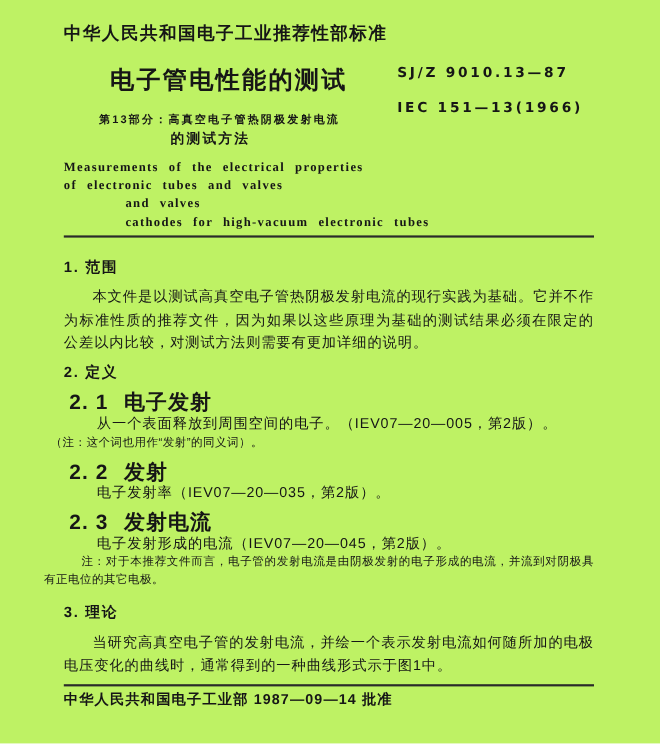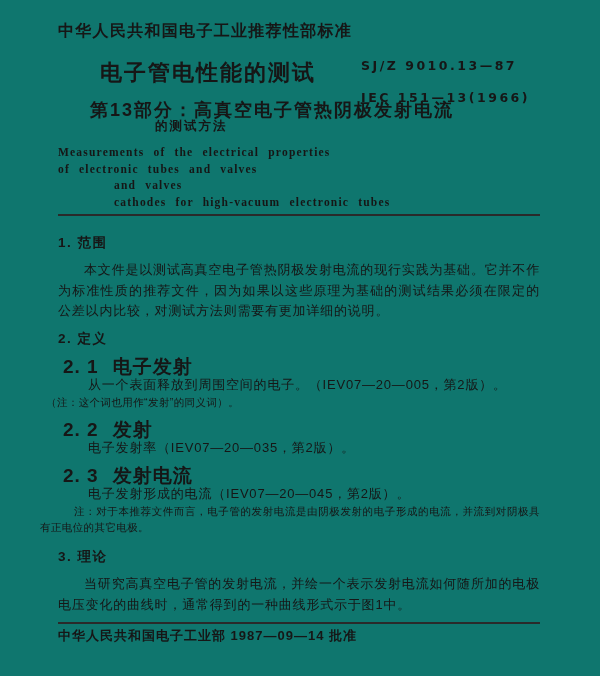--- a/index.html
+++ b/index.html
@@ -12,7 +12,7 @@
     width: 600px;
     height: 676px;
     box-sizing: border-box;
-    background: #0f766e;
+    background: #bef264;
     color: #161616;
     padding: 22px 60px 0 58px;
     overflow: hidden;

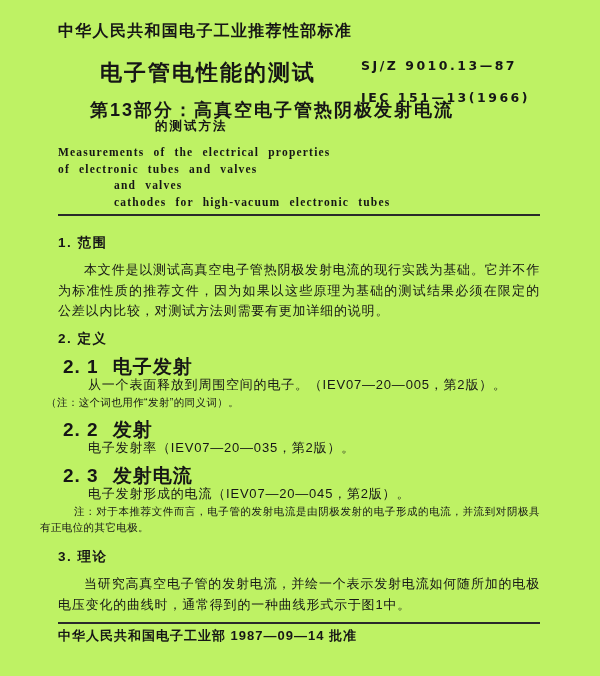--- a/index.html
+++ b/index.html
@@ -57,7 +57,7 @@
   .subtitle1 {
     margin-top: 10px;
     margin-left: 32px;
-    font-size: 18px;
+    font-size: 10px;
     font-weight: bold;
     letter-spacing: 2px;
     line-height: 16px;

